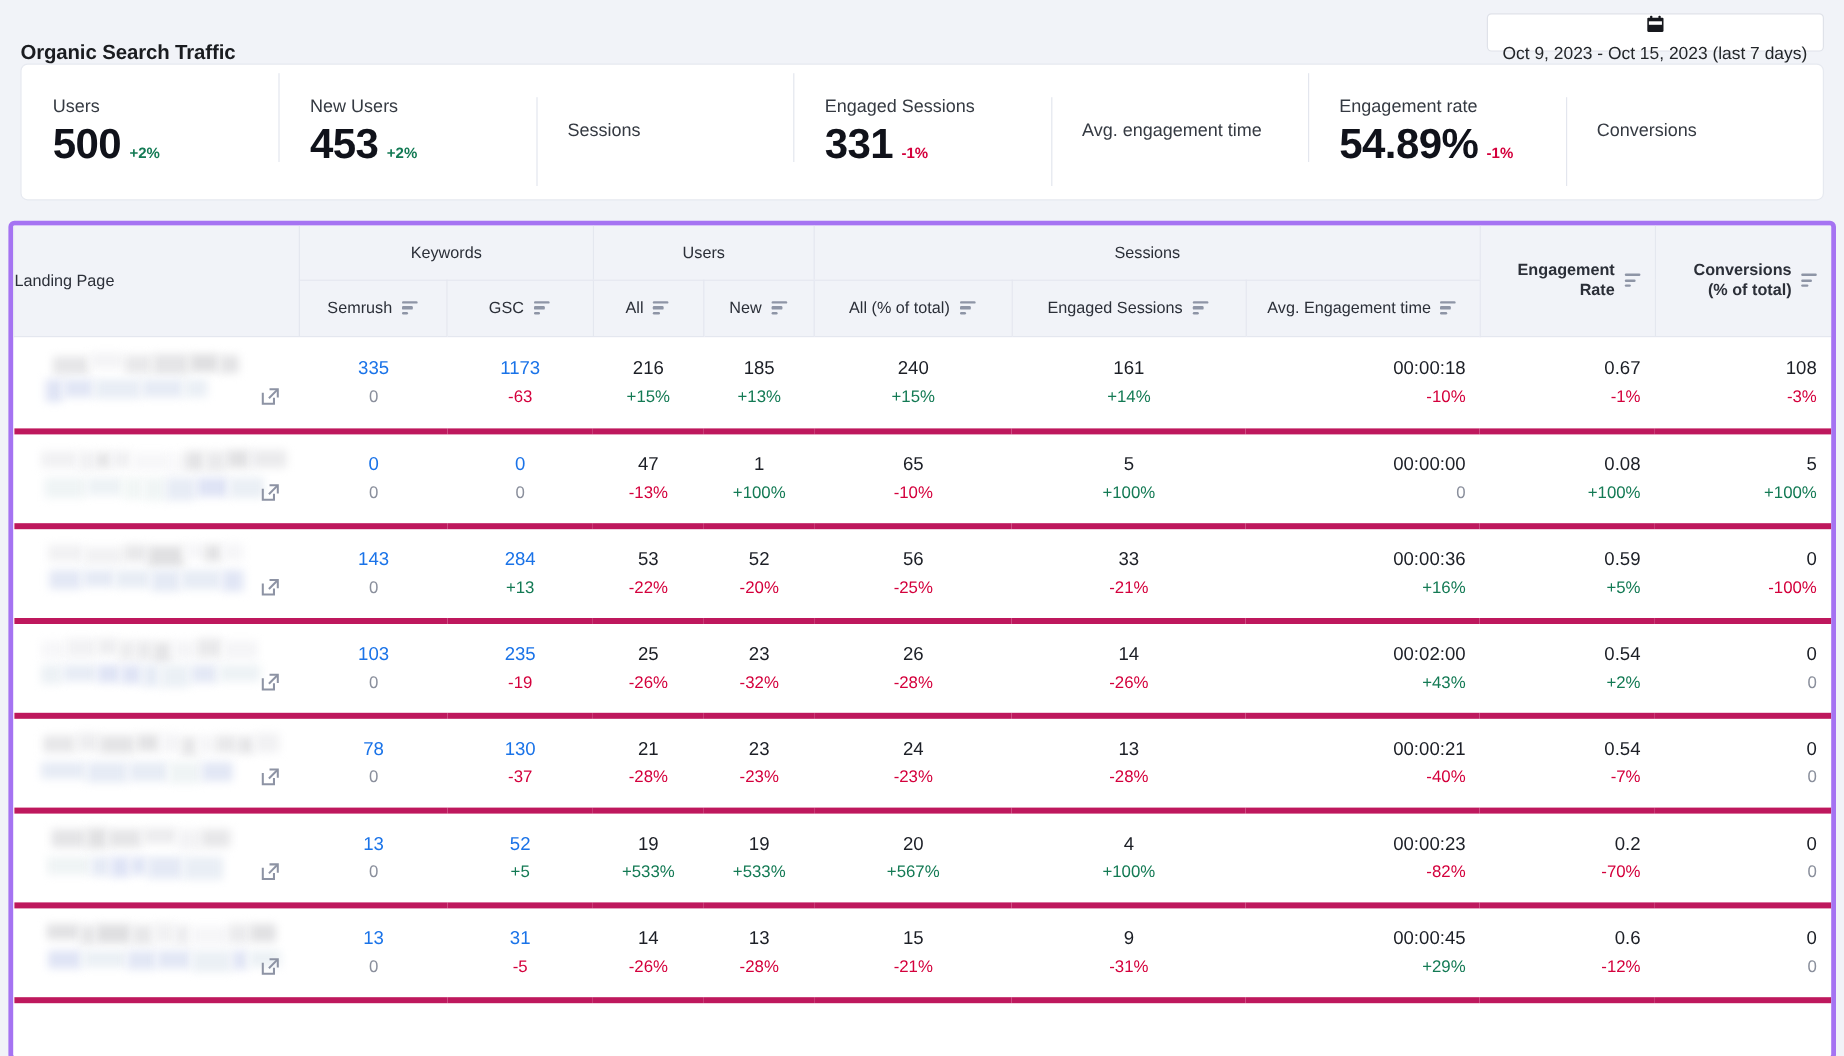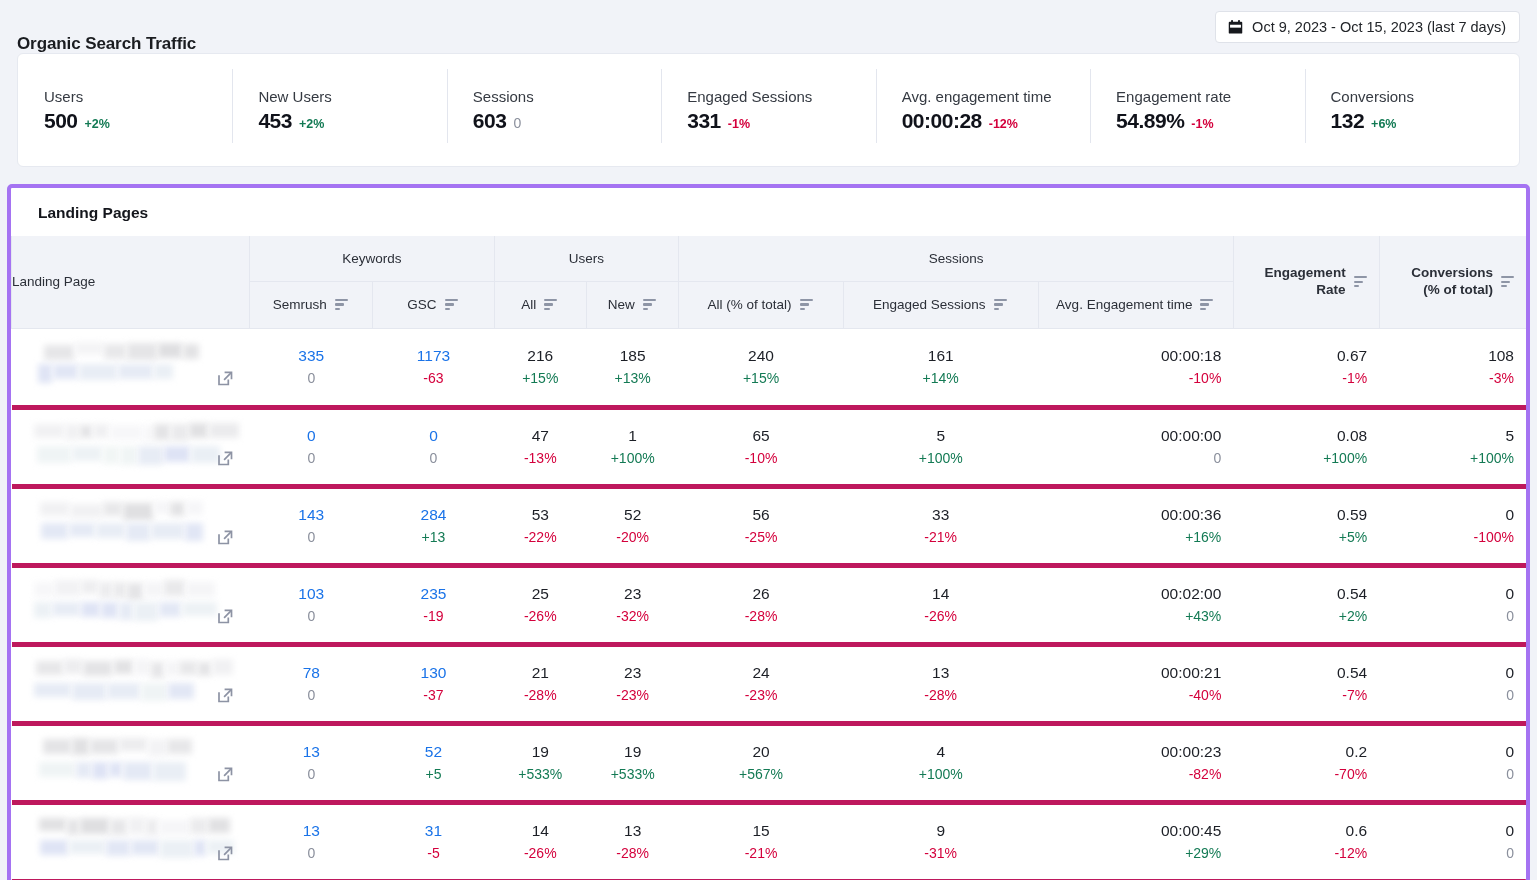--- a/index.html
+++ b/index.html
@@ -26,7 +26,7 @@
     display: flex; align-items: center; gap: 9px;
     background: #ffffff; border: 1px solid #dfe2e9; border-radius: 4px;
     height: 32px; padding: 0 13px 0 12px;
-    font-size: 14.5px; color: #222529; white-space: nowrap;
+    font-size: 14.5px; color: #222529; white-space: nowrap; flex-direction: column;
   }
   .cal-ico { width: 15px; height: 16px; display:block; }
 

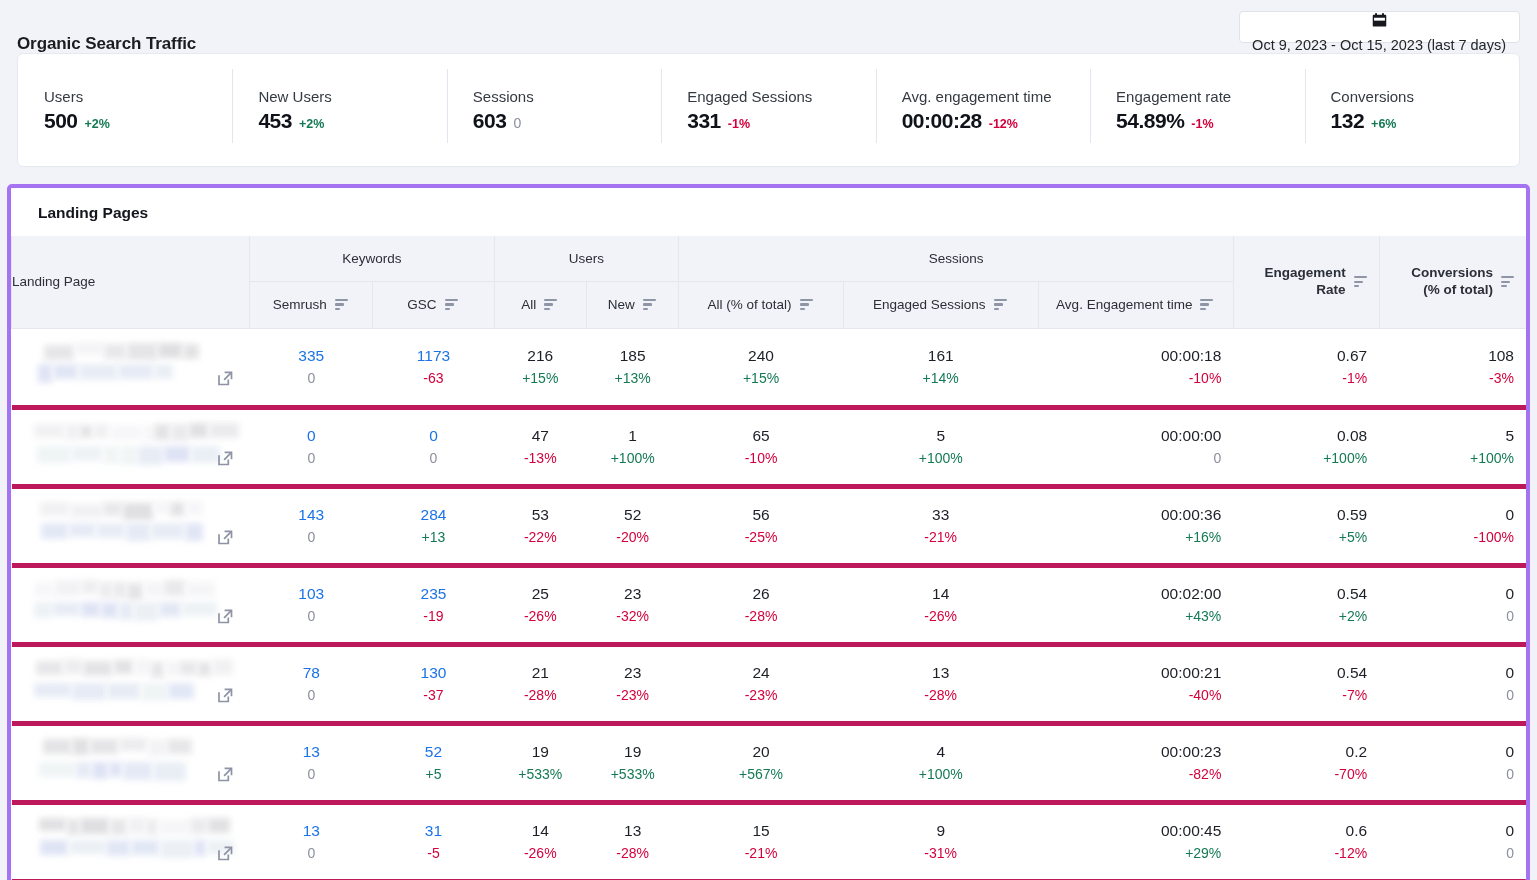--- a/index.html
+++ b/index.html
@@ -48,7 +48,7 @@
     font-size: 15px; color: #353a42; margin-bottom: 4px; white-space: nowrap;
   }
   .kpi-valrow { display: flex; align-items: baseline; gap: 7px; }
-  .kpi-value { font-size: 21px; font-weight: bold; color: #10121a; letter-spacing: -0.5px; }
+  .kpi-value { font-size: 35px; font-weight: bold; color: #10121a; letter-spacing: -0.5px; }
   .kpi-delta { font-size: 12.5px; font-weight: bold; }
   .up   { color: #137a54; }
   .down { color: #d4003c; }

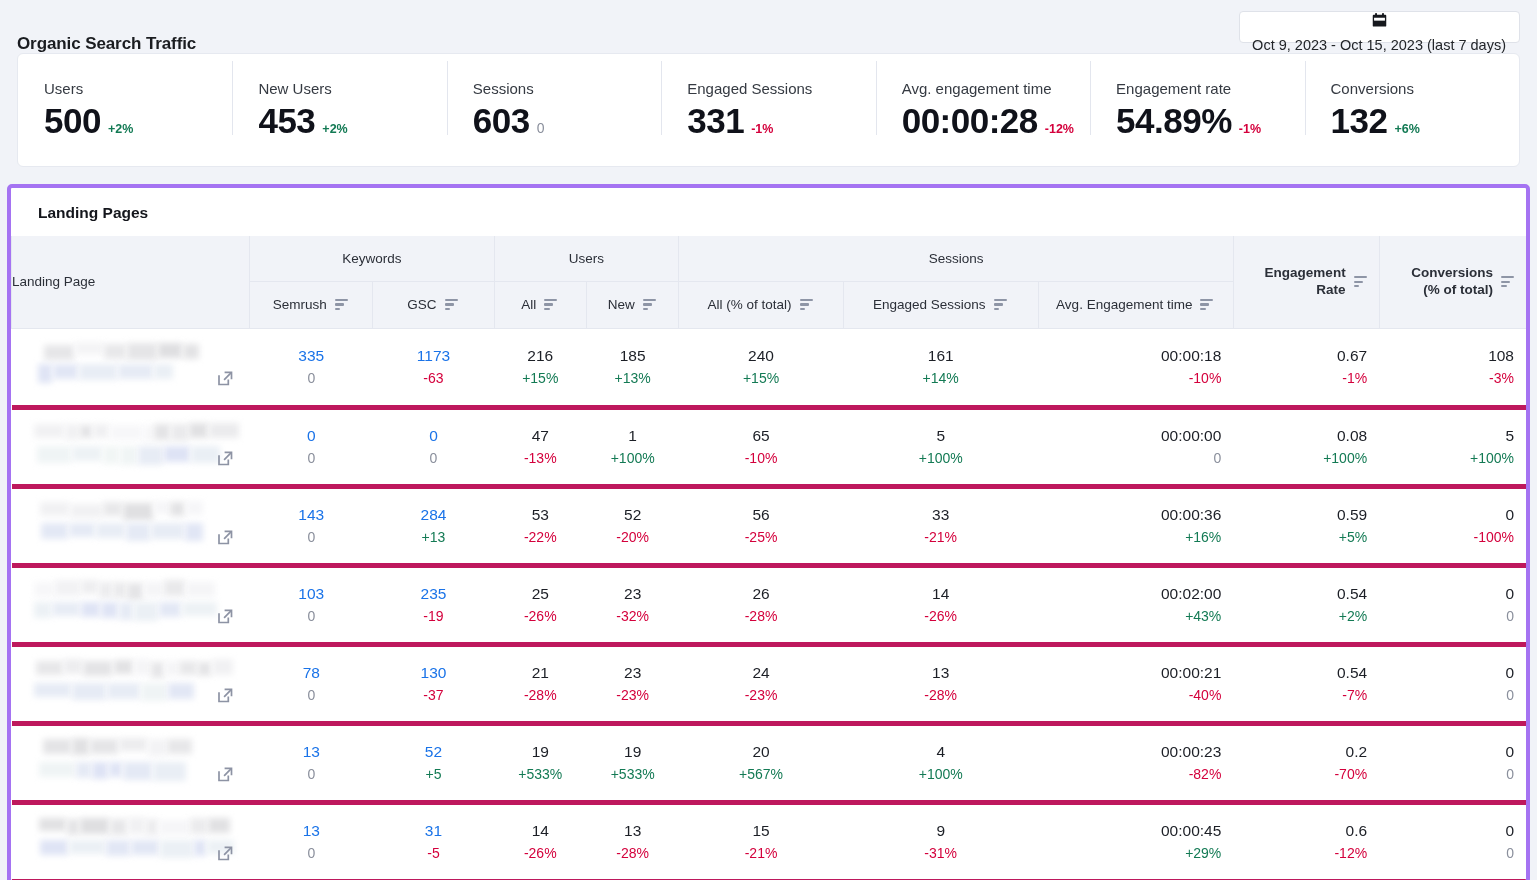--- a/index.html
+++ b/index.html
@@ -148,10 +148,6 @@
     </div>
     <div class="kpi">
       <div class="kpi-label">Sessions</div>
-      <div class="kpi-valrow">
-        <span class="kpi-value">603</span>
-        <span class="kpi-delta flat">0</span>
-      </div>
     </div>
     <div class="kpi">
       <div class="kpi-label">Engaged Sessions</div>

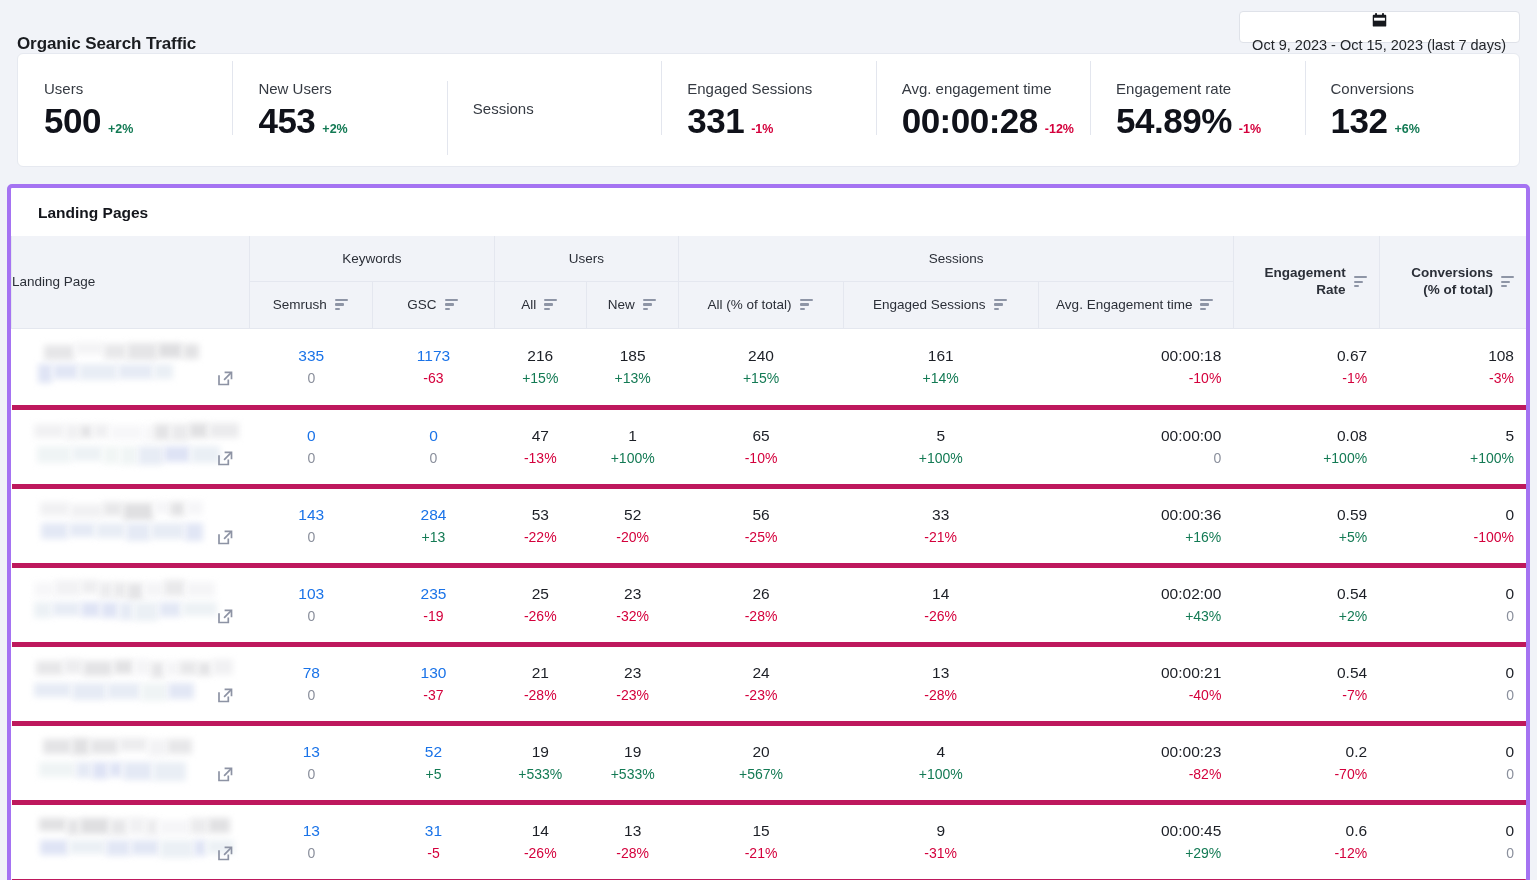--- a/index.html
+++ b/index.html
@@ -158,10 +158,6 @@
     </div>
     <div class="kpi">
       <div class="kpi-label">Avg. engagement time</div>
-      <div class="kpi-valrow">
-        <span class="kpi-value">00:00:28</span>
-        <span class="kpi-delta down">-12%</span>
-      </div>
     </div>
     <div class="kpi">
       <div class="kpi-label">Engagement rate</div>

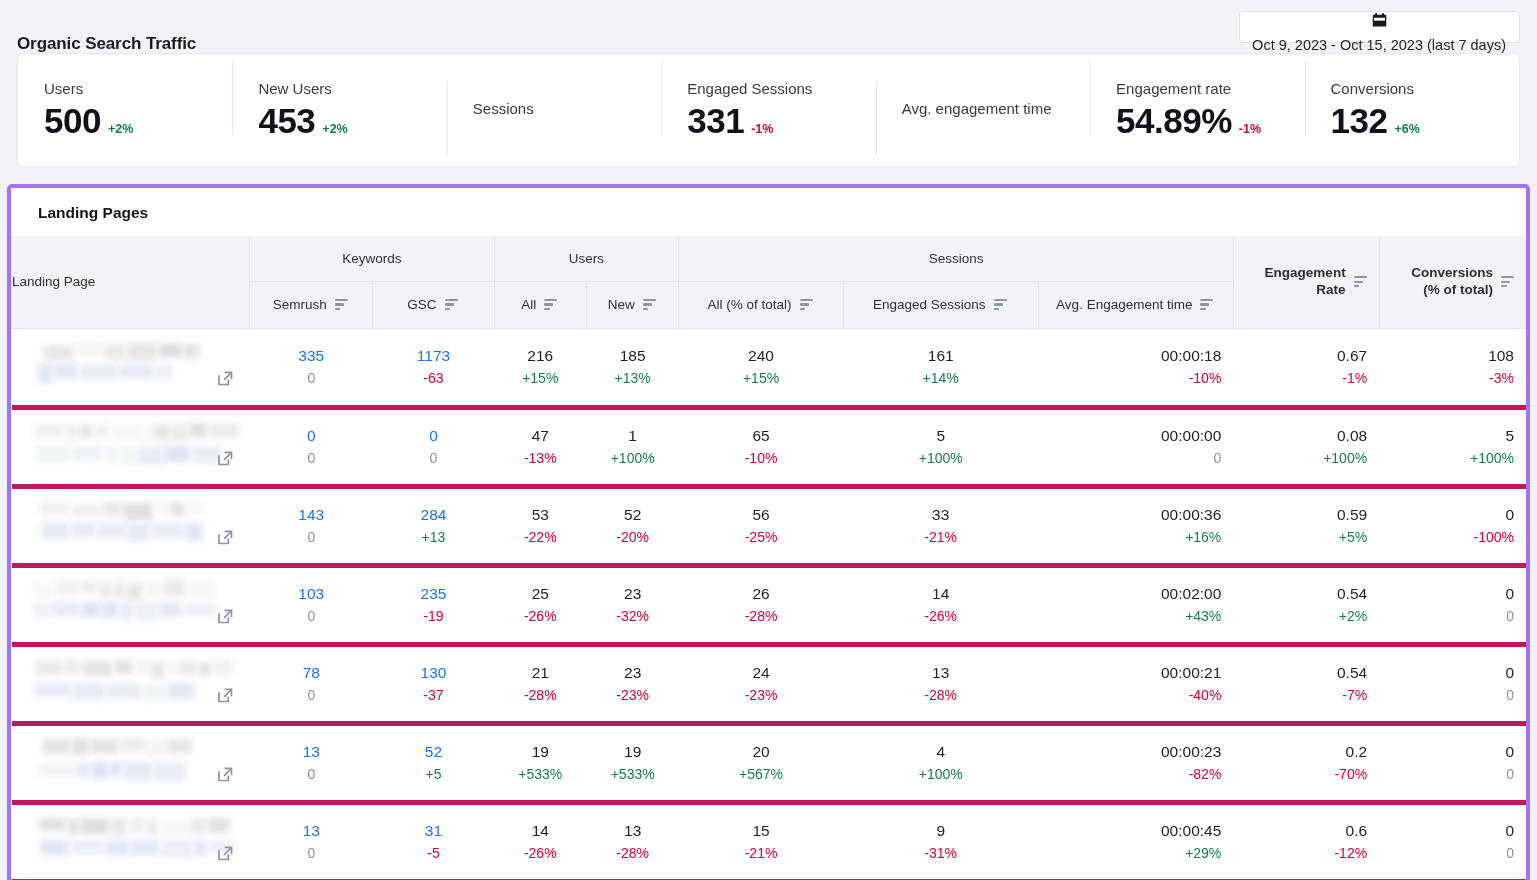--- a/index.html
+++ b/index.html
@@ -168,10 +168,6 @@
     </div>
     <div class="kpi">
       <div class="kpi-label">Conversions</div>
-      <div class="kpi-valrow">
-        <span class="kpi-value">132</span>
-        <span class="kpi-delta up">+6%</span>
-      </div>
     </div>
   </div>
 

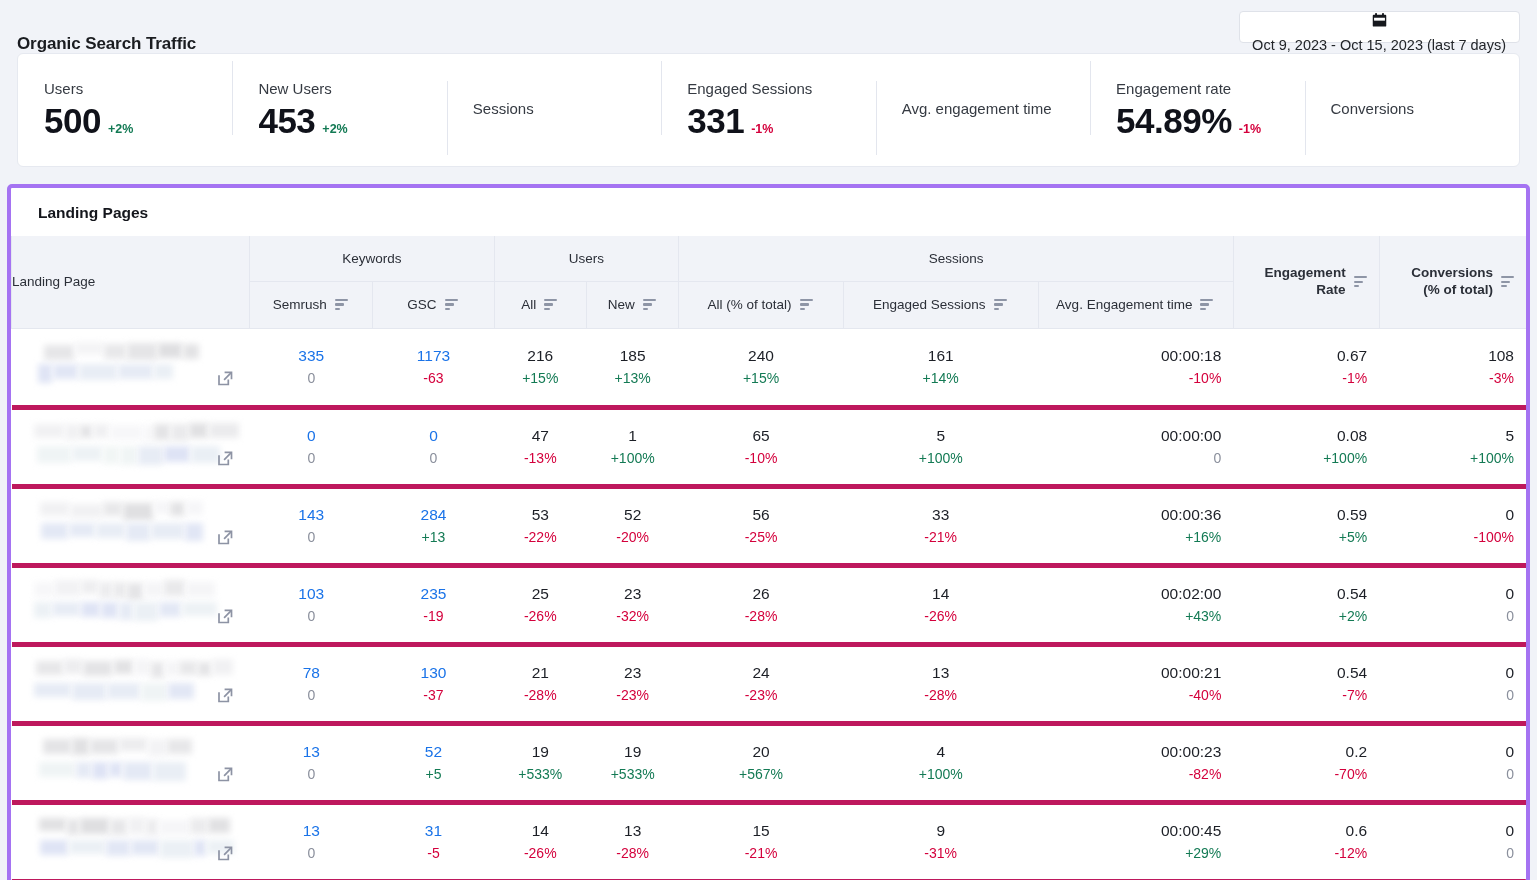--- a/index.html
+++ b/index.html
@@ -172,7 +172,6 @@
   </div>
 
   <div class="lp-wrap">
-    <div class="lp-title">Landing Pages</div>
 
     <table class="lp">
       <colgroup>

